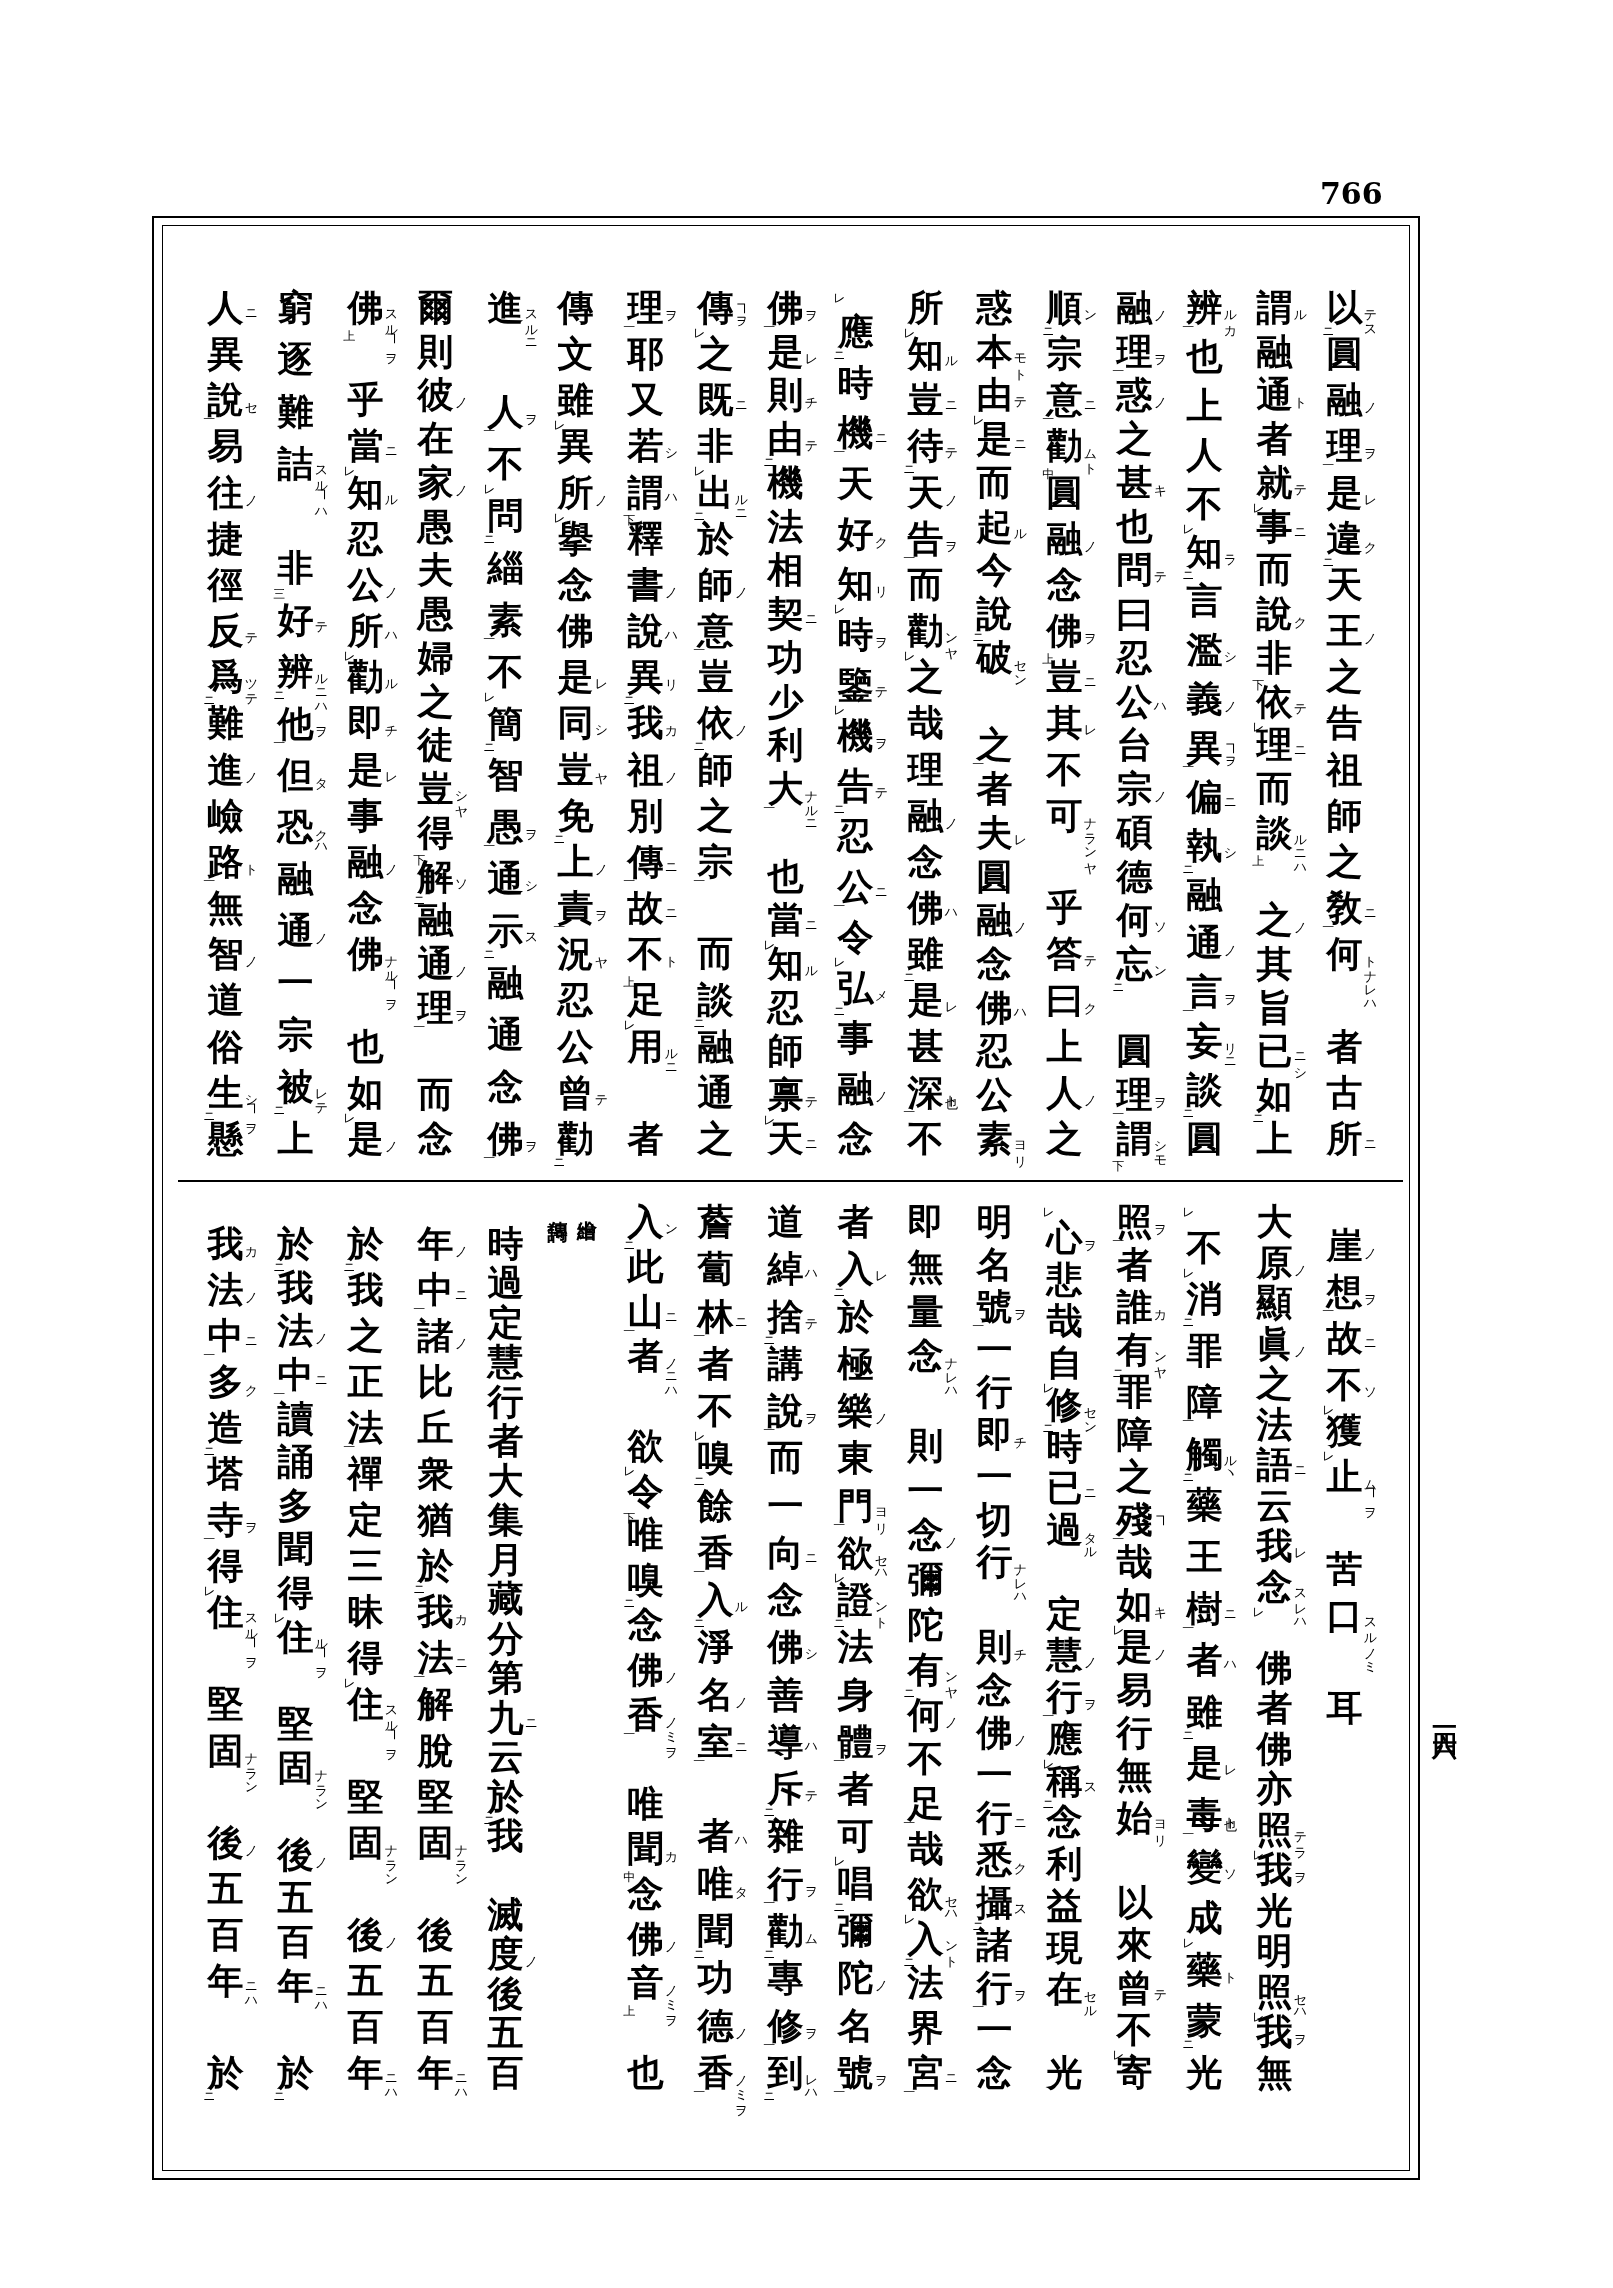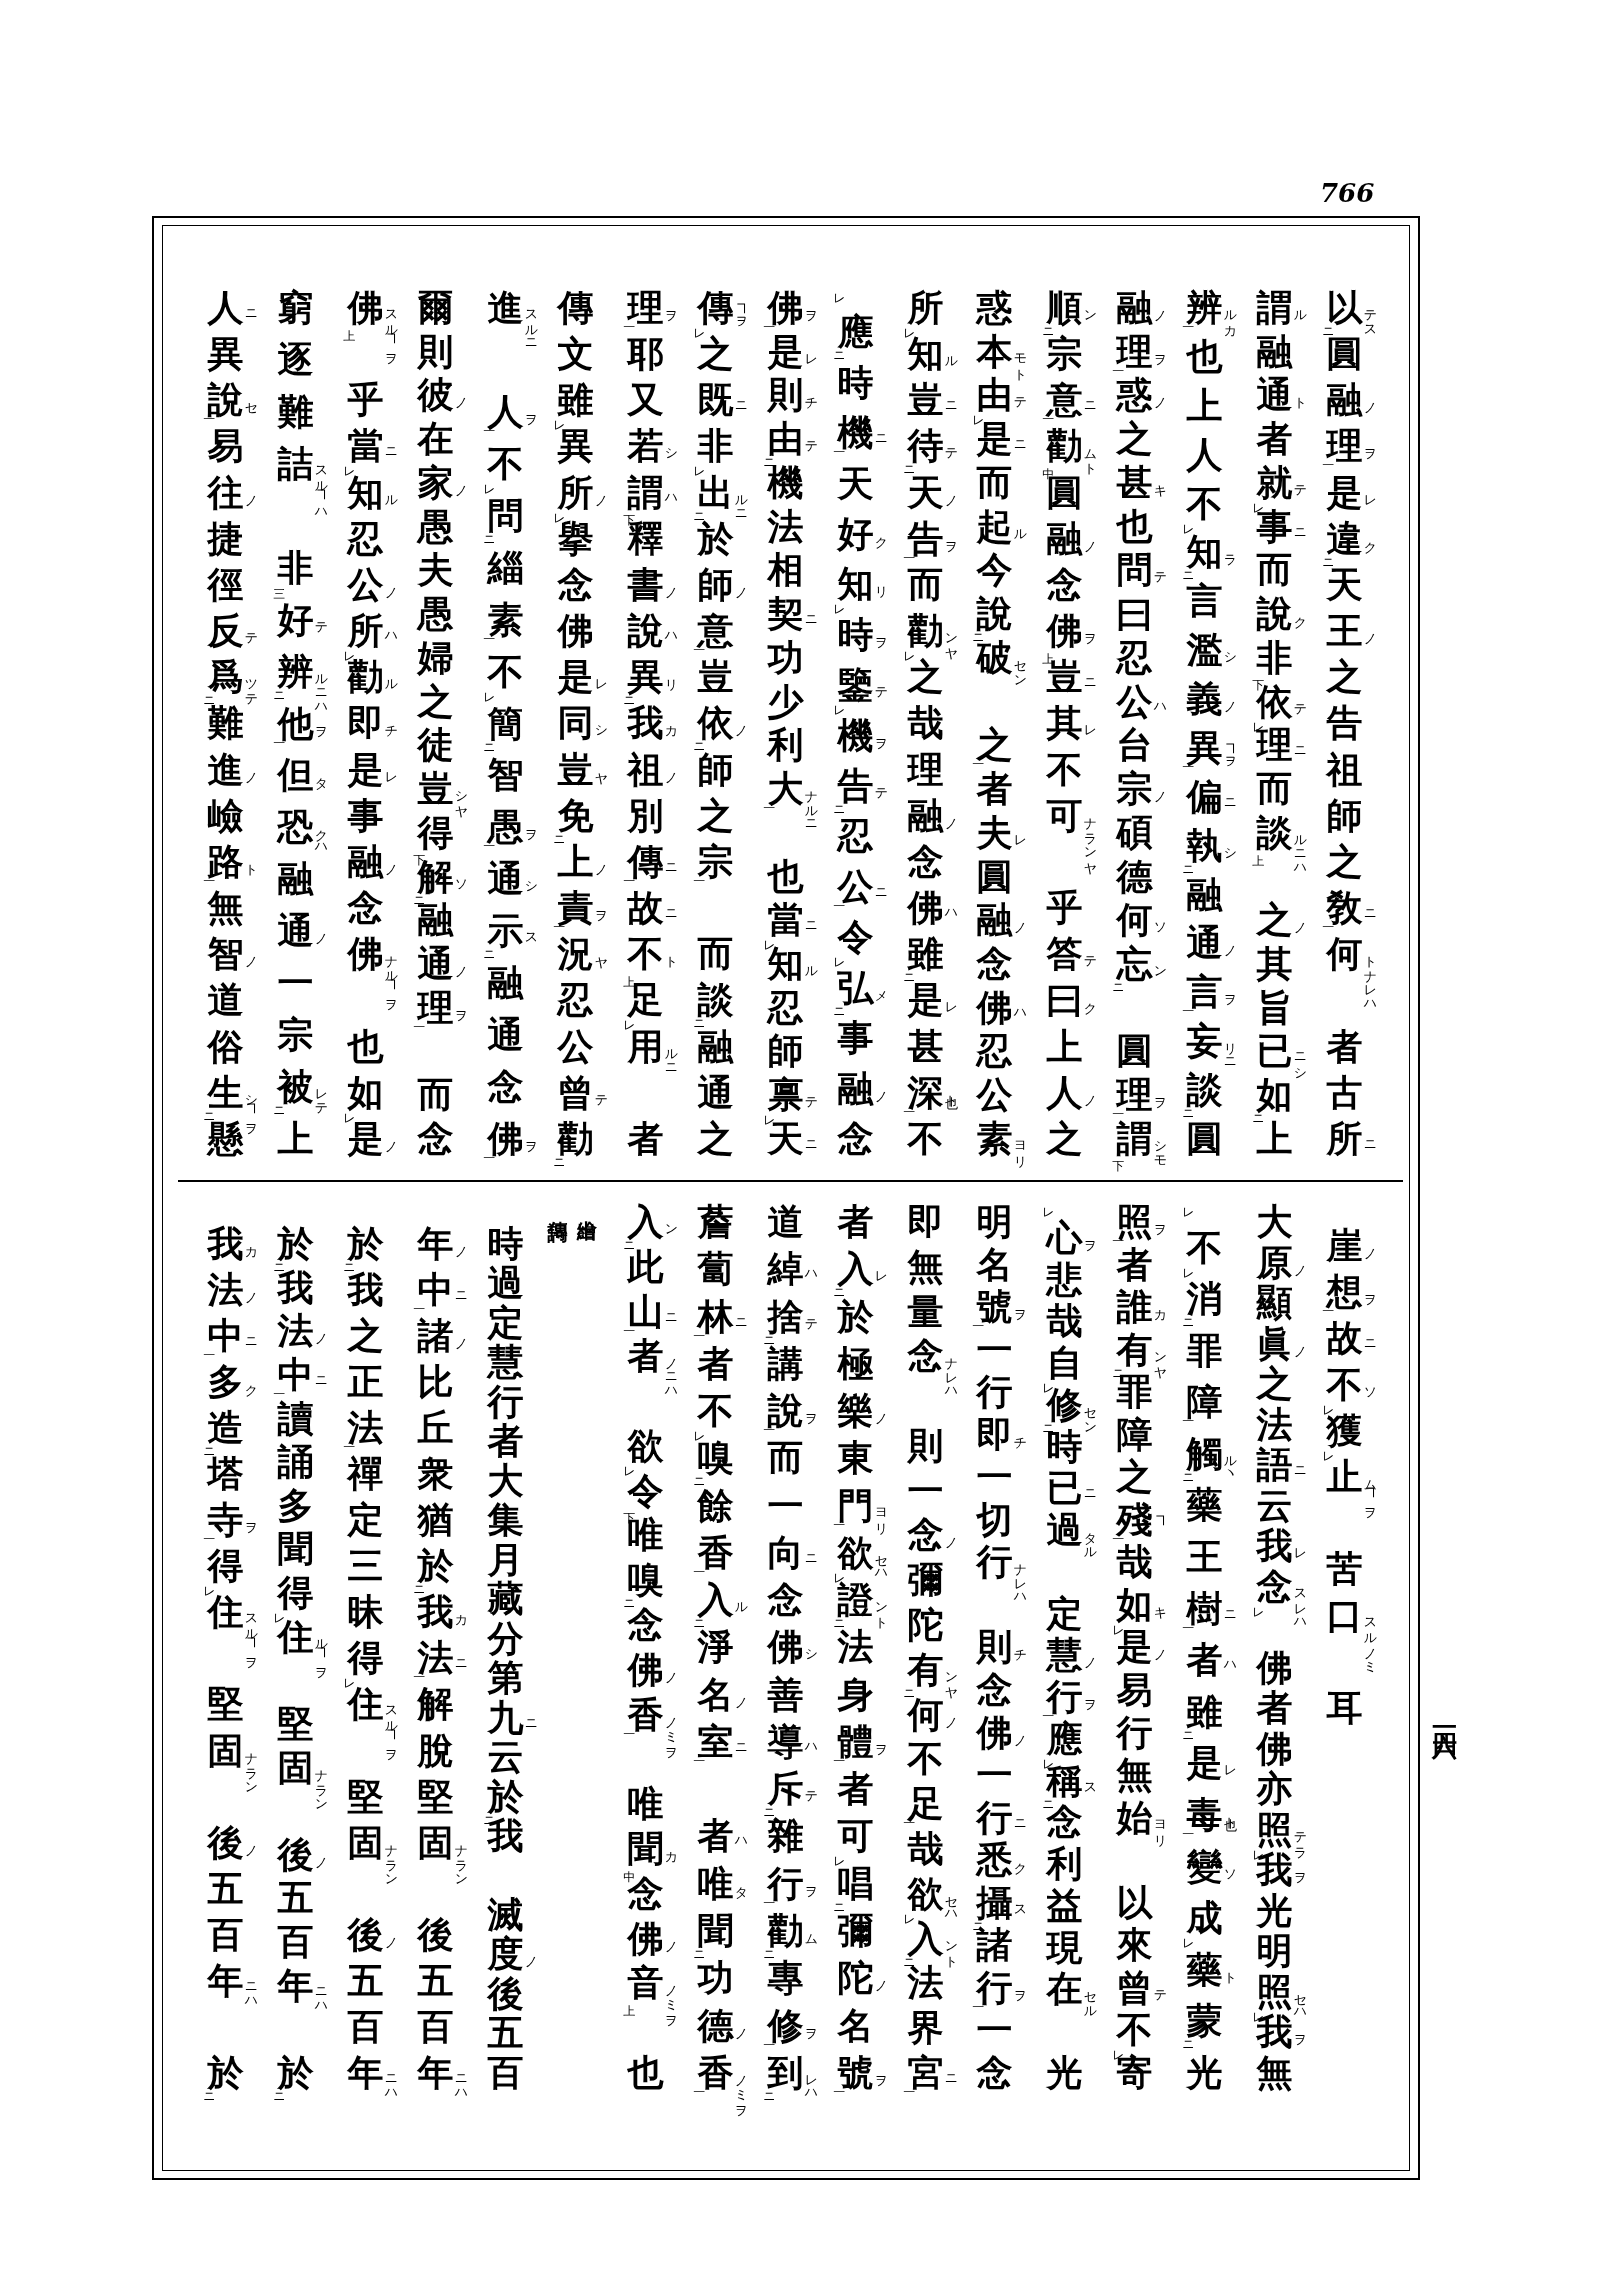--- a/index.html
+++ b/index.html
@@ -12,7 +12,7 @@
   .page-number {
     position: absolute; left: 1320px; top: 175px;
     font-family: "DejaVu Serif", "Liberation Serif", serif;
-    font-size: 26px; line-height: 37px; font-weight: bold; letter-spacing: 0px; font-style: italic;
+    font-size: 30px; line-height: 37px; font-weight: bold; letter-spacing: 0px;
   }
   .frame-outer {
     position: absolute; left: 152px; top: 216px; width: 1268px; height: 1964px;

